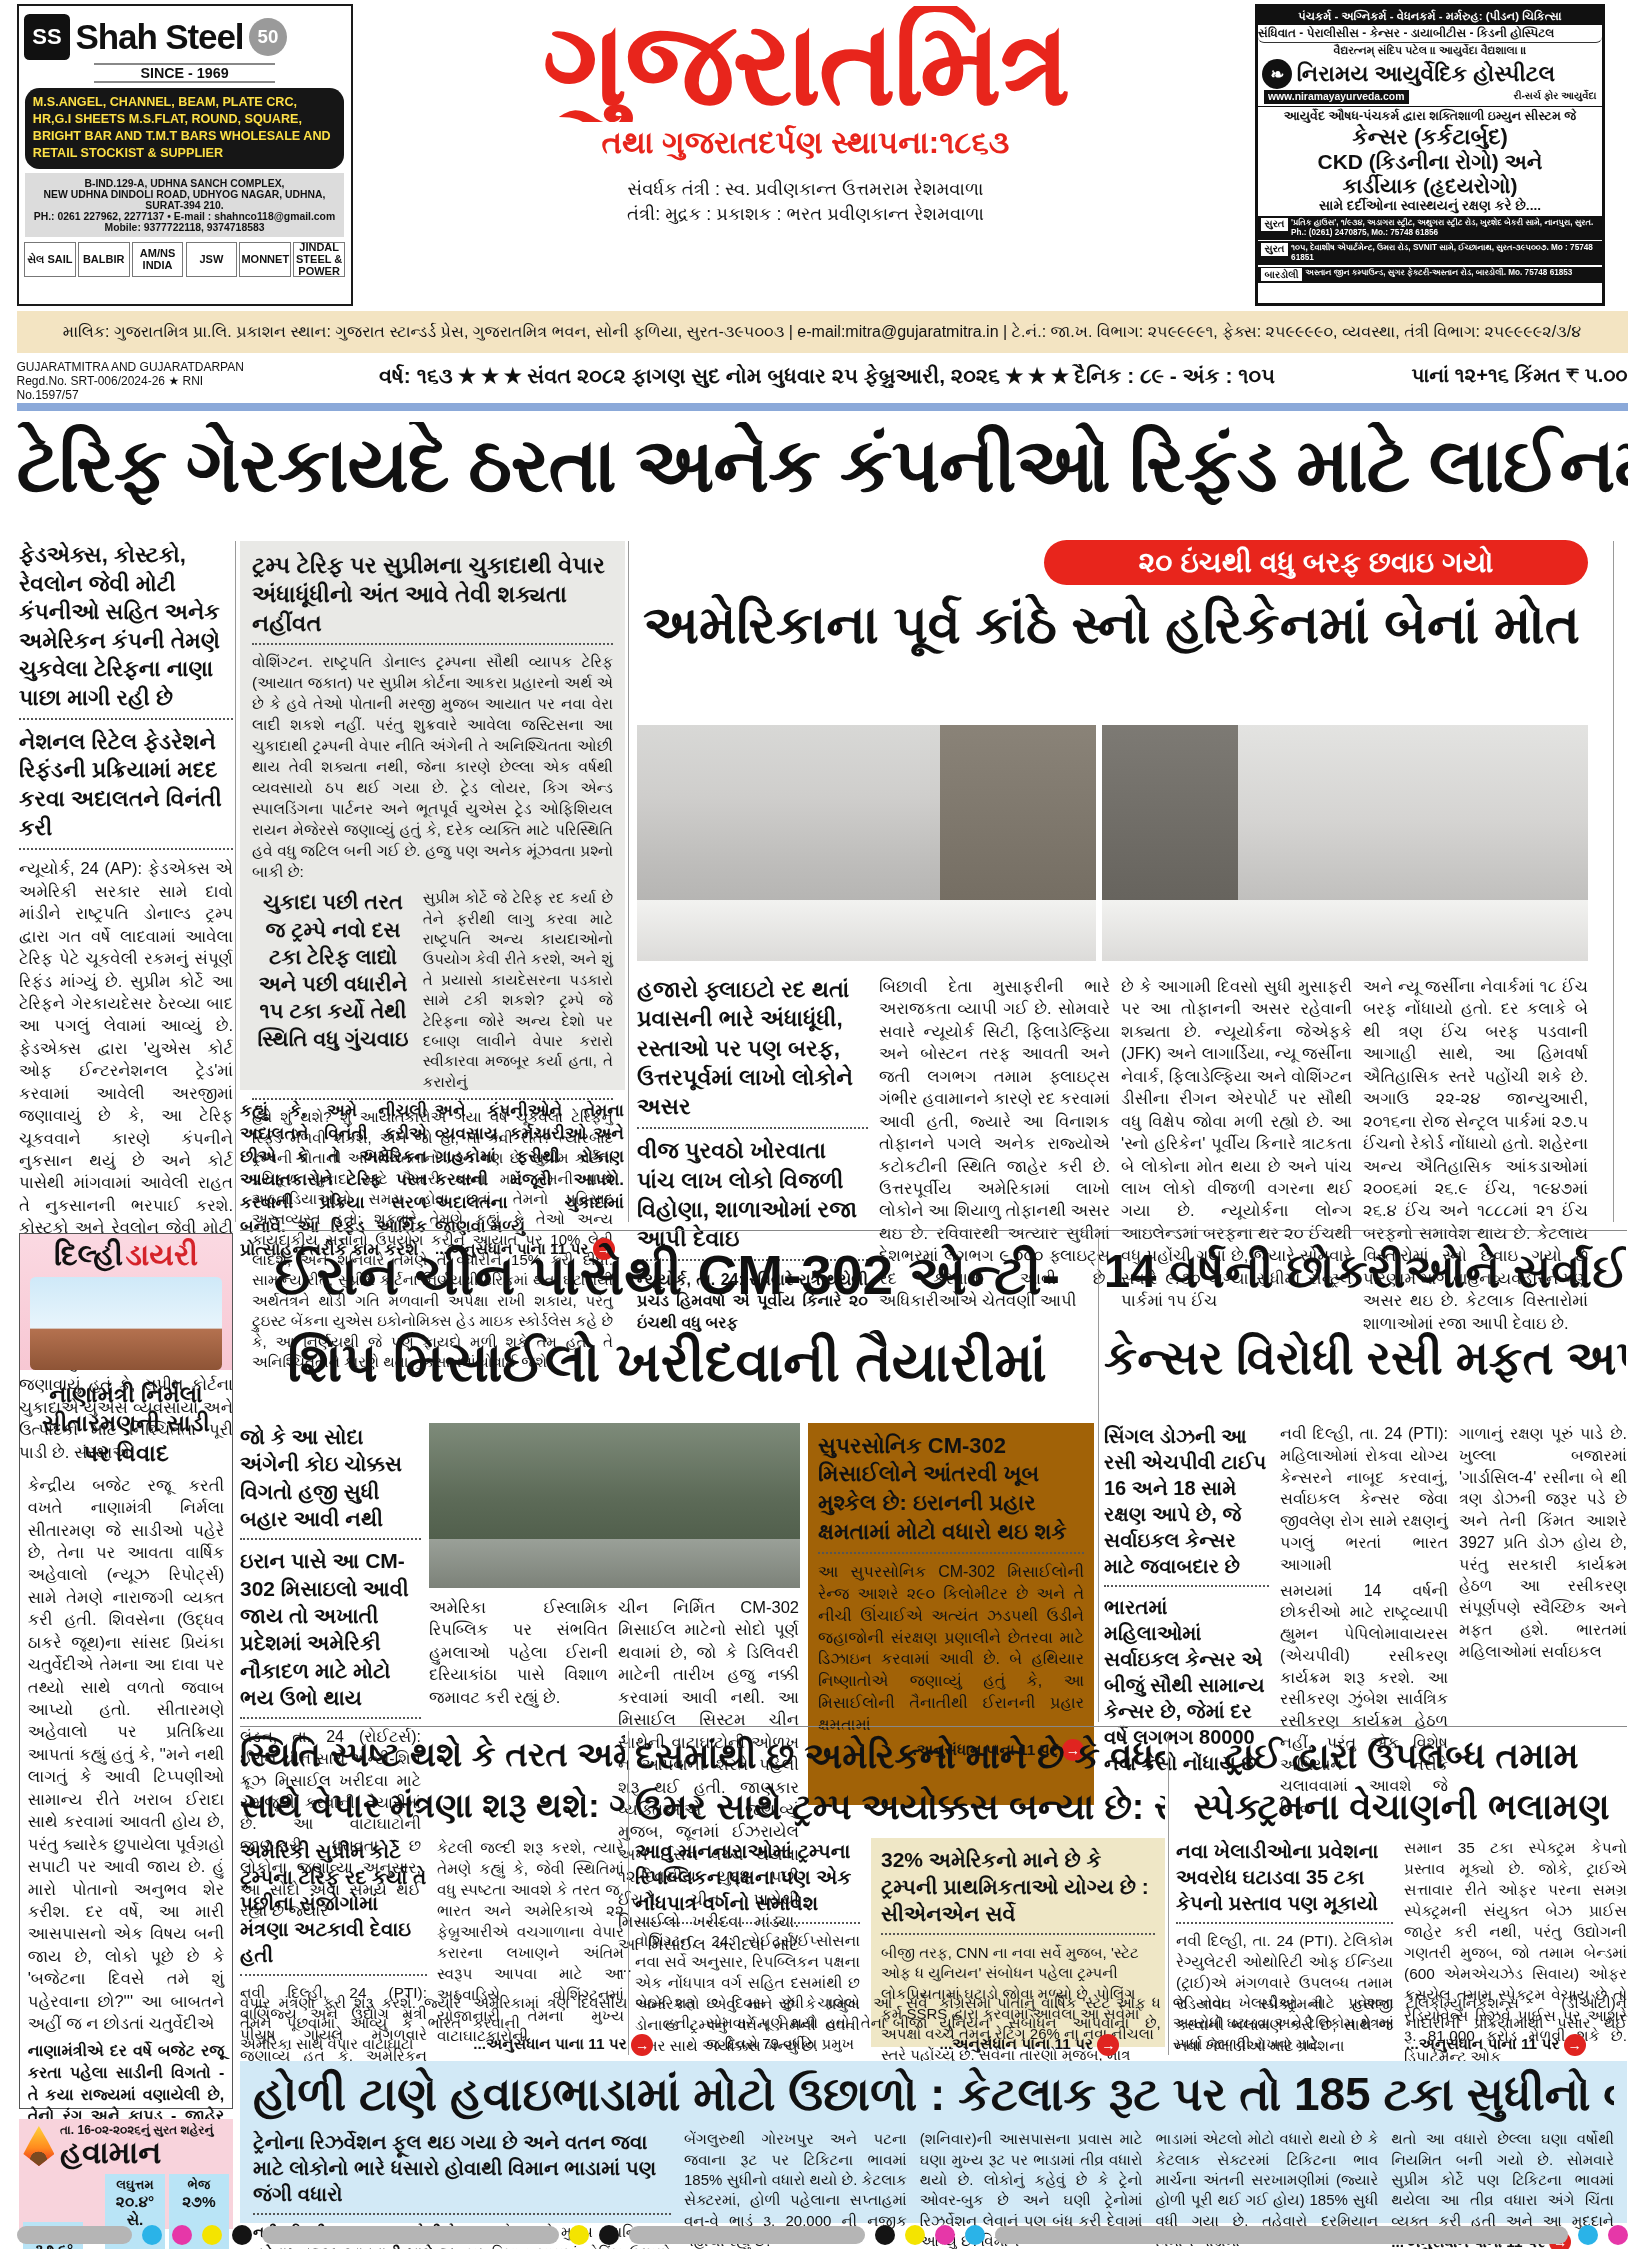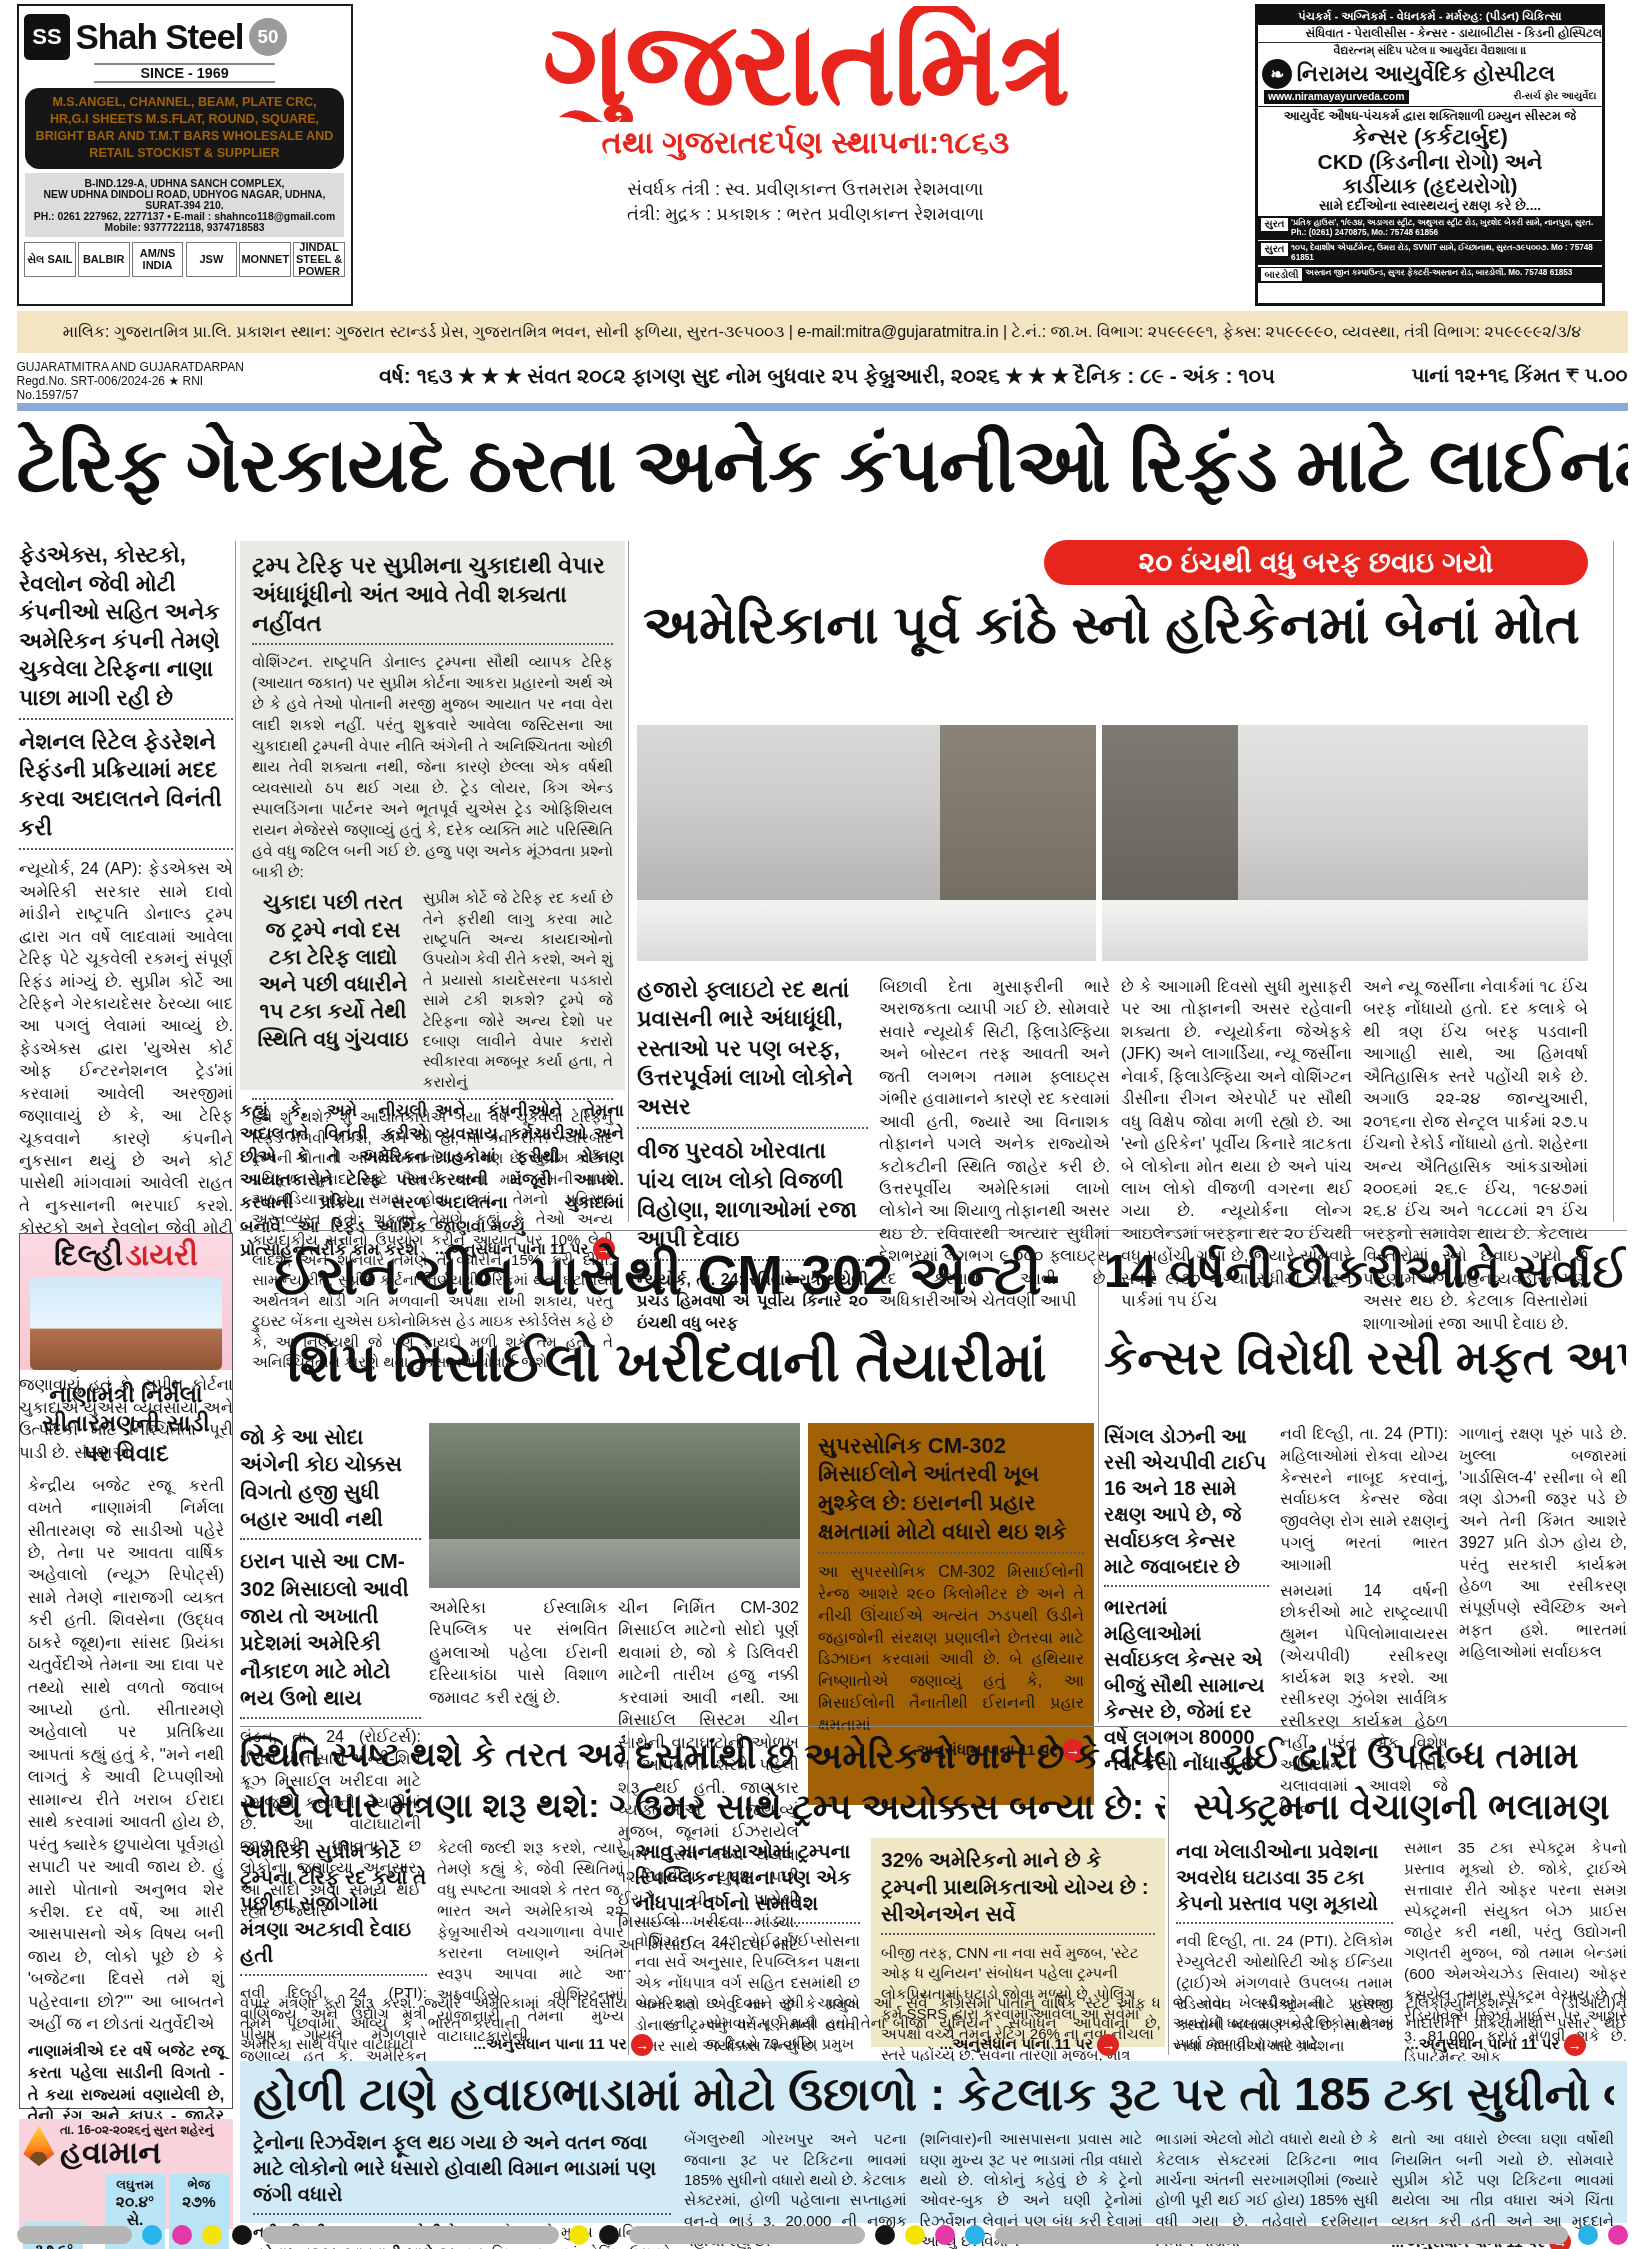--- a/index.html
+++ b/index.html
@@ -73,7 +73,7 @@
 
   <div class="abs" style="left:1255px;top:4.4px;width:350px;height:302px;border:3.8px solid #111;box-sizing:border-box;background:#fff;font-weight:bold;">
     <div style="background:#111;color:#fff;font-size:11.5px;text-align:center;padding:2.2px 1.1px;">પંચકર્મ - અગ્નિકર્મ - વેધનકર્મ - મર્મરુહ: (પીડન) ચિકિત્સા</div>
-    <div style="font-size:12px;text-align:right;border-bottom:1.1px solid #333;padding:1.6px 0;">સંધિવાત - પેરાલીસીસ - કેન્સર - ડાયાબીટીસ - કિડની હોસ્પિટલ</div>
+    <div style="font-size:12px;text-align:left;border-bottom:1.1px solid #333;padding:1.6px 0;border-radius:6px;">સંધિવાત - પેરાલીસીસ - કેન્સર - ડાયાબીટીસ - કિડની હોસ્પિટલ</div>
     <div style="font-size:11px;text-align:center;padding:1.1px 0;">વૈદ્યરત્નમ્ સંદિપ પટેલ ॥ આયુર્વેદા વૈદ્યશાલા ॥</div>
     <div style="display:flex;align-items:center;gap:4.4px;padding:1.1px 4.4px;">
       <span style="width:30px;height:30px;border-radius:50%;background:#111;color:#fff;display:inline-flex;align-items:center;justify-content:center;font-size:16.5px;">❧</span>

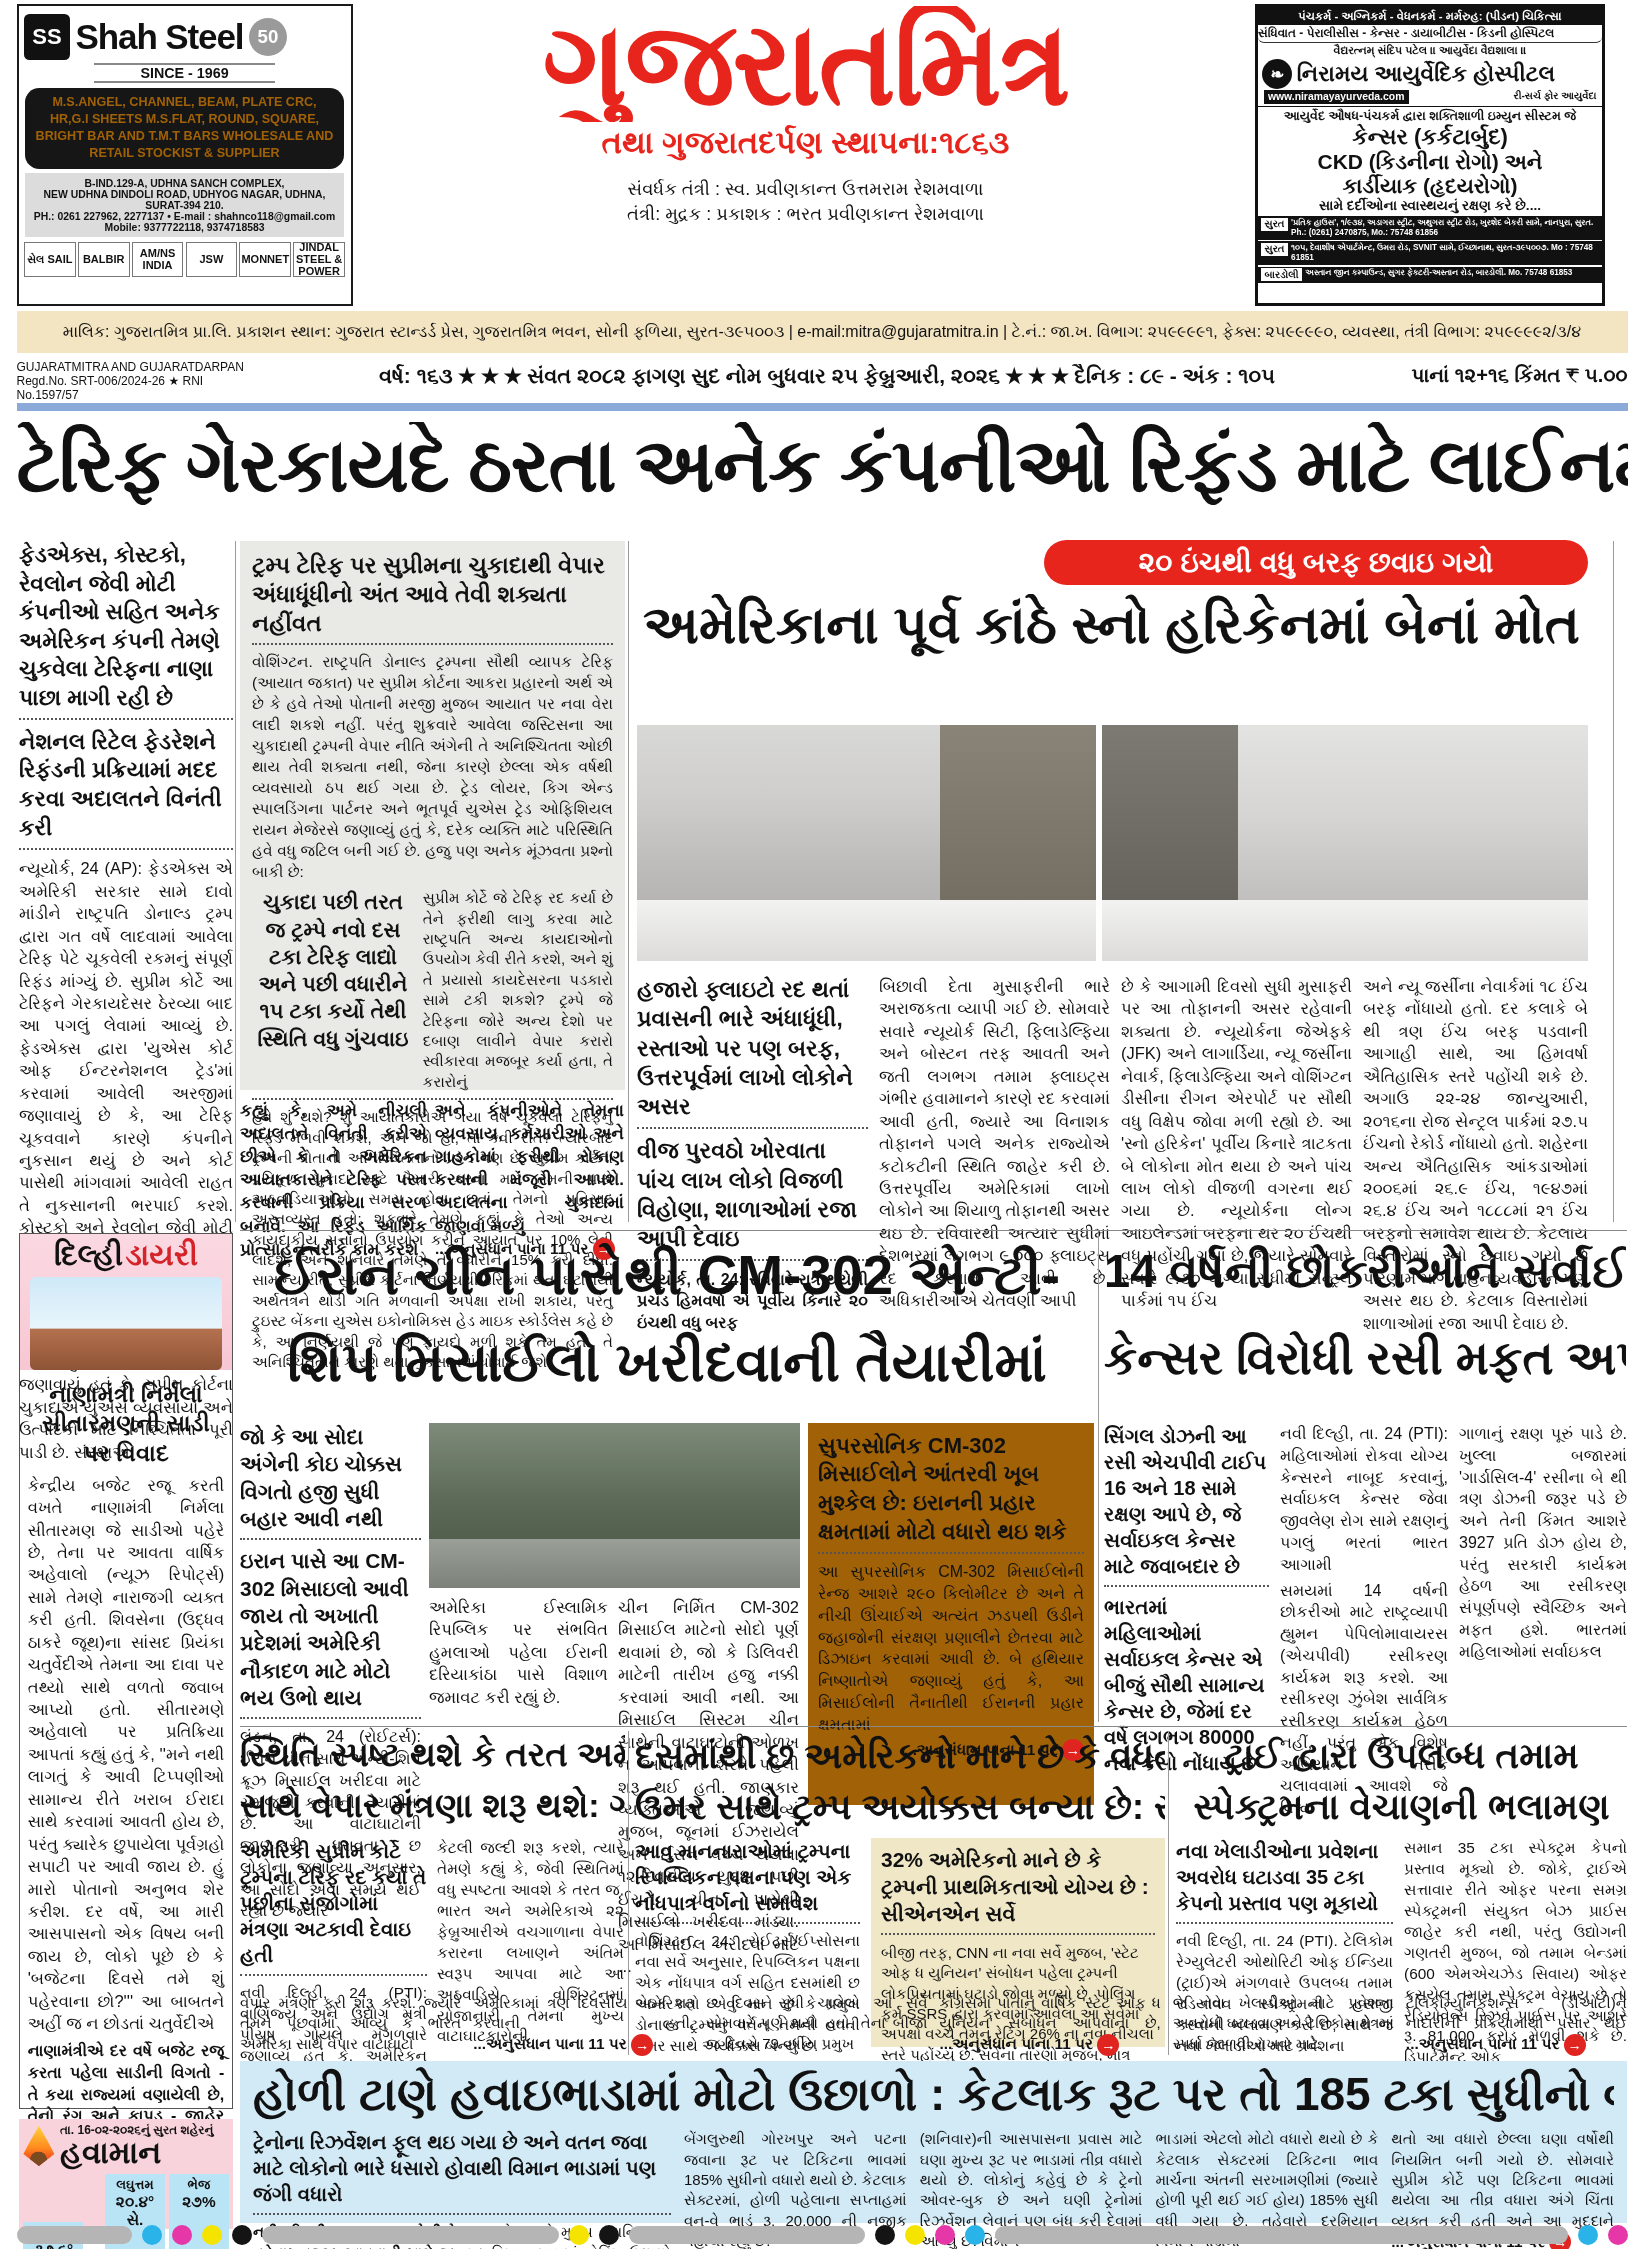--- a/index.html
+++ b/index.html
@@ -47,7 +47,7 @@
       <span style="width:38px;height:38px;border-radius:50%;background:#9a9a9a;color:#fff;display:inline-flex;align-items:center;justify-content:center;font-weight:900;font-size:18.7px;">50</span>
     </div>
     <div class="ctr" style="font-size:14.3px;font-weight:bold;border-top:2.2px solid #888;border-bottom:2.2px solid #888;width:181px;margin:3.3px auto;">SINCE - 1969</div>
-    <div style="background:#161616;color:#a16207;border-radius:14.3px;margin:4.4px 6.6px;padding:6.6px 7.7px;font-size:12.6px;font-weight:bold;text-align:center;line-height:1.35;">M.S.ANGEL, CHANNEL, BEAM, PLATE  CRC, HR,G.I SHEETS M.S.FLAT, ROUND, SQUARE, BRIGHT BAR AND T.M.T BARS WHOLESALE AND  RETAIL STOCKIST &amp; SUPPLIER</div>
+    <div style="background:#161616;color:#fde047;border-radius:14.3px;margin:4.4px 6.6px;padding:6.6px 7.7px;font-size:12.6px;font-weight:bold;line-height:1.35;">M.S.ANGEL, CHANNEL, BEAM, PLATE  CRC, HR,G.I SHEETS M.S.FLAT, ROUND, SQUARE, BRIGHT BAR AND T.M.T BARS WHOLESALE AND  RETAIL STOCKIST &amp; SUPPLIER</div>
     <div style="background:#dcdcdc;margin:0 6.6px;padding:4.4px 5.5px;text-align:center;font-weight:bold;">
       <div style="font-size:10.4px;">B-IND.129-A, UDHNA SANCH COMPLEX,</div>
       <div style="font-size:10.4px;">NEW UDHNA DINDOLI ROAD, UDHYOG NAGAR, UDHNA, SURAT-394 210.</div>

